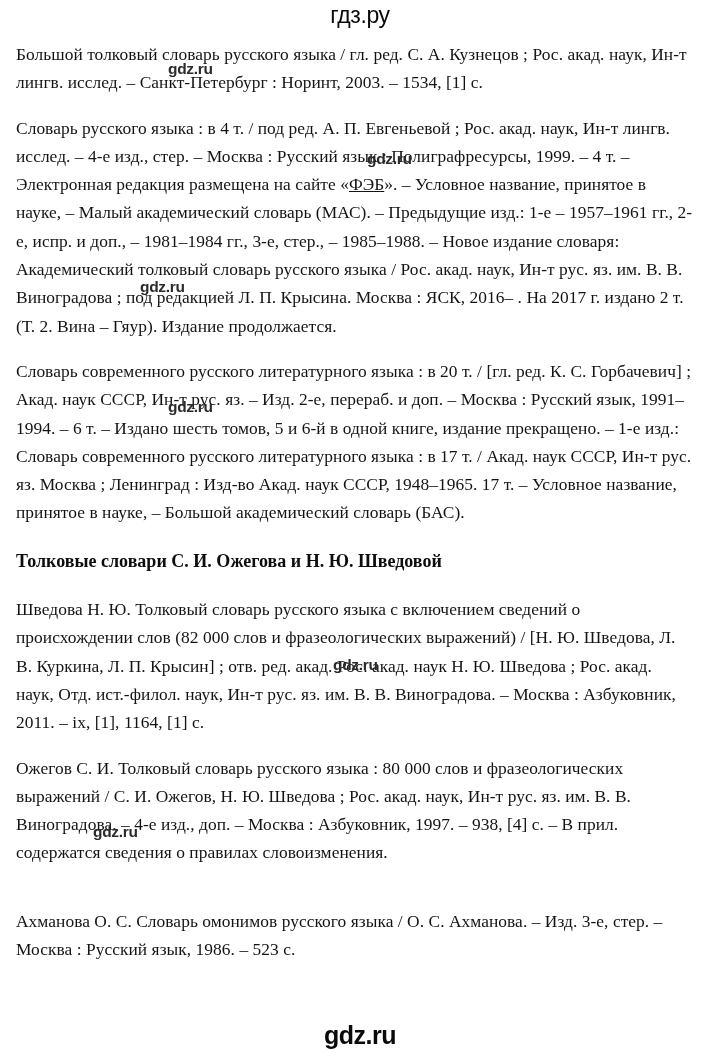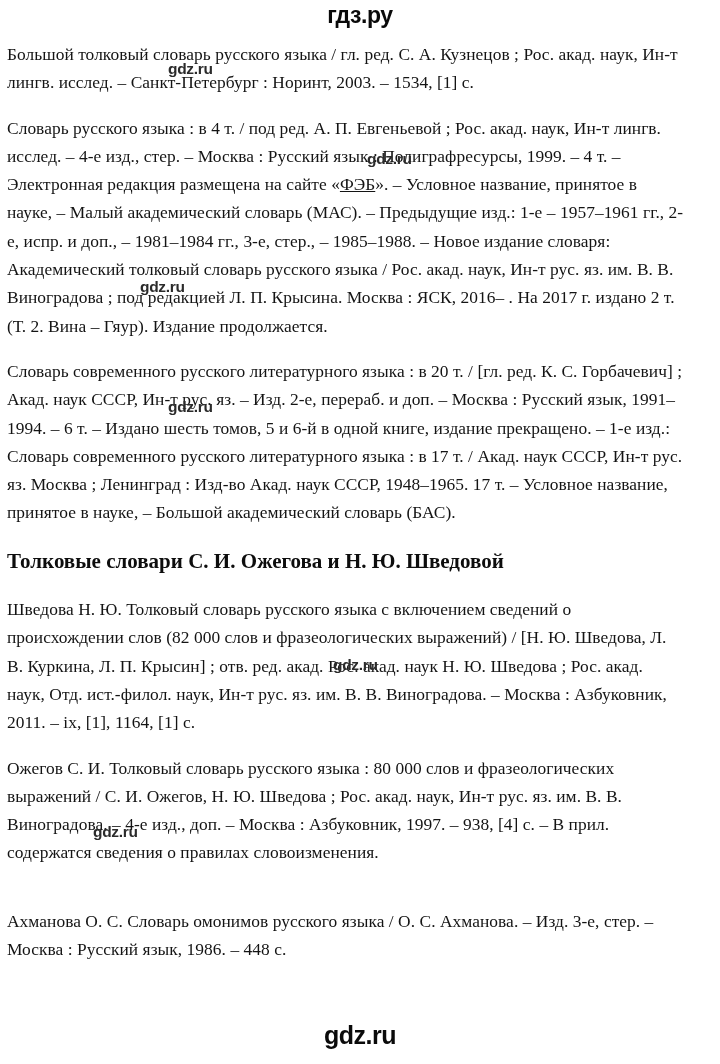--- a/index.html
+++ b/index.html
@@ -24,7 +24,7 @@
     width: 720px;
     text-align: center;
     font-family: "Liberation Sans", "DejaVu Sans", sans-serif;
-    font-weight: bold;
+    font-weight: normal;
     font-size: 23px;
     letter-spacing: -0.4px;
     color: #0a0a0a;

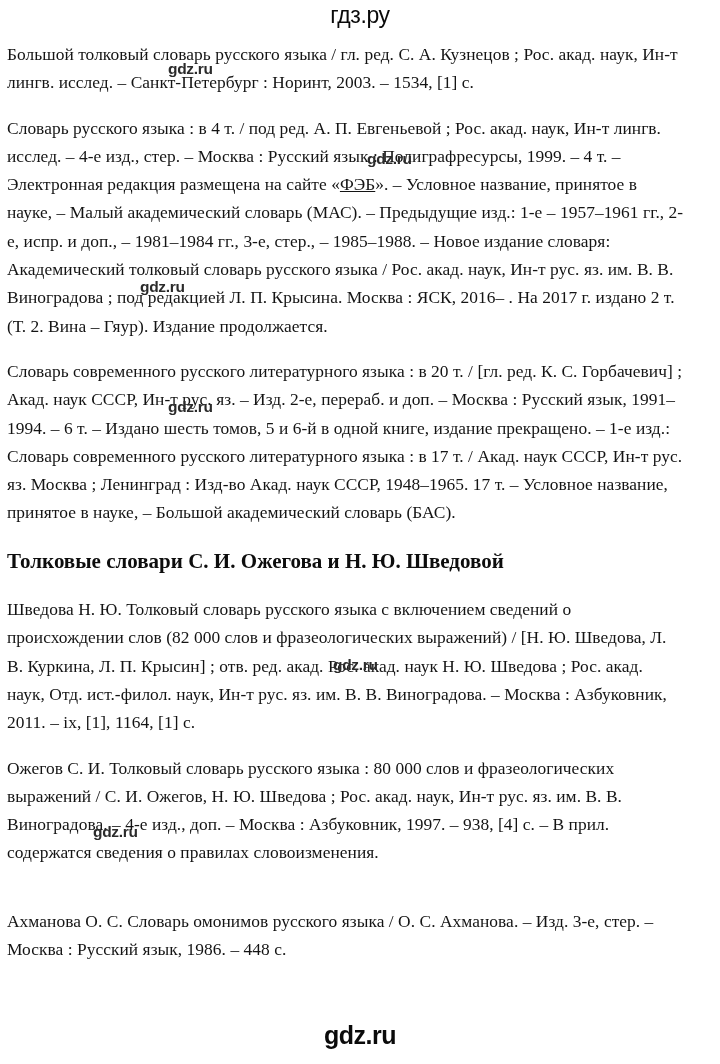--- a/index.html
+++ b/index.html
@@ -34,7 +34,7 @@
   #page {
     position: absolute;
     top: 40px;
-    left: 7px;
+    left: 16px;
     width: 678px;
   }
 

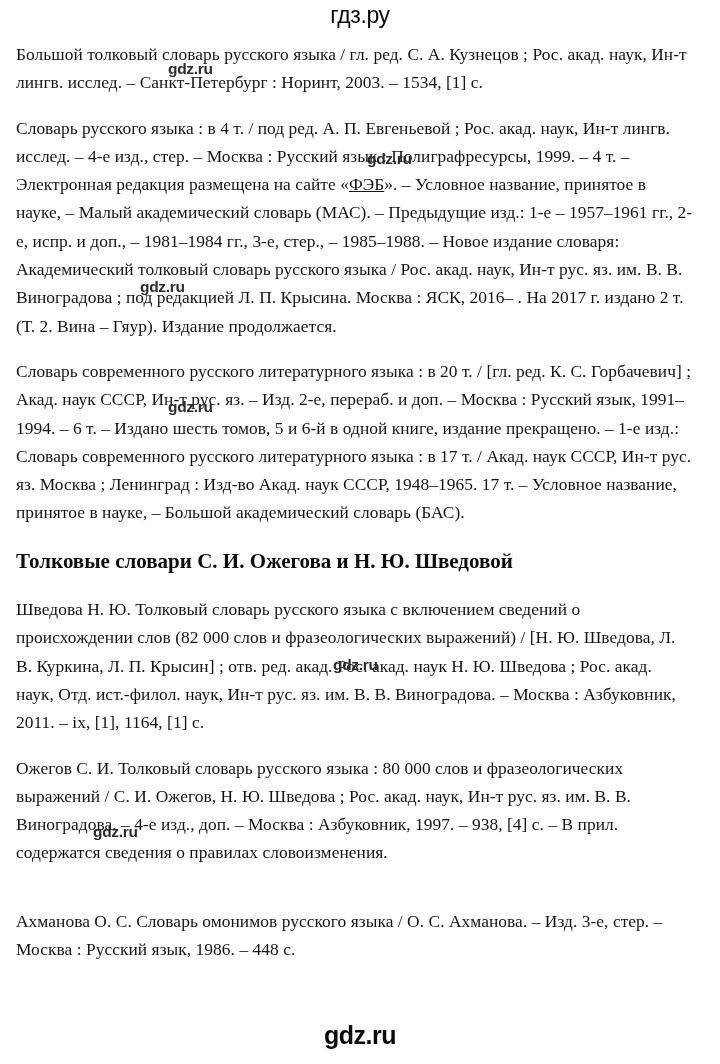--- a/index.html
+++ b/index.html
@@ -50,7 +50,7 @@
   .gap-lg { height: 20px; }
 
   .heading {
-    font-size: 21px;
+    font-size: 18px;
     line-height: 28.3px;
     font-weight: bold;
     color: #0d0d0d;

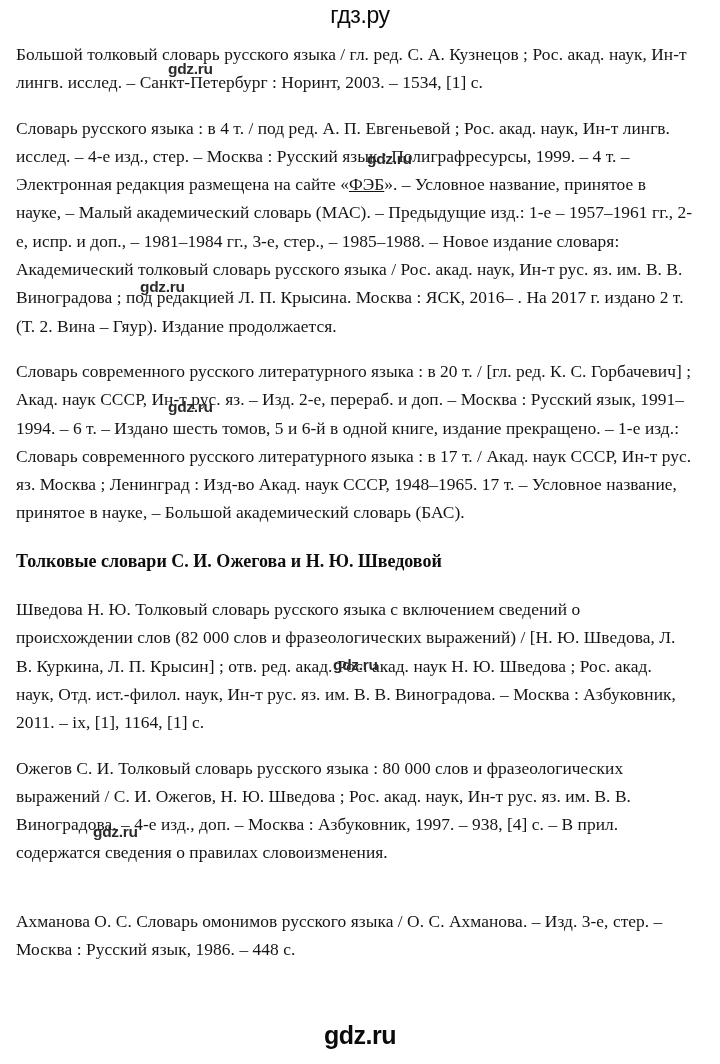--- a/index.html
+++ b/index.html
@@ -121,7 +121,7 @@
 
   <div class="gap-lg"></div>
 
-  <p class="para">Ахманова О. С. Словарь омонимов русского языка / О. С. Ахманова. – Изд. 3-е, стер. – Москва : Русский язык, 1986. – 448 с.</p>
+  <p class="para">Ахманова О. С. Словарь омонимов русского языка / О. С. Ахманова. – Изд. 3-е, стер. – Москва : Русский язык, 1986. – 523 с.</p>
 
 </div>
 

